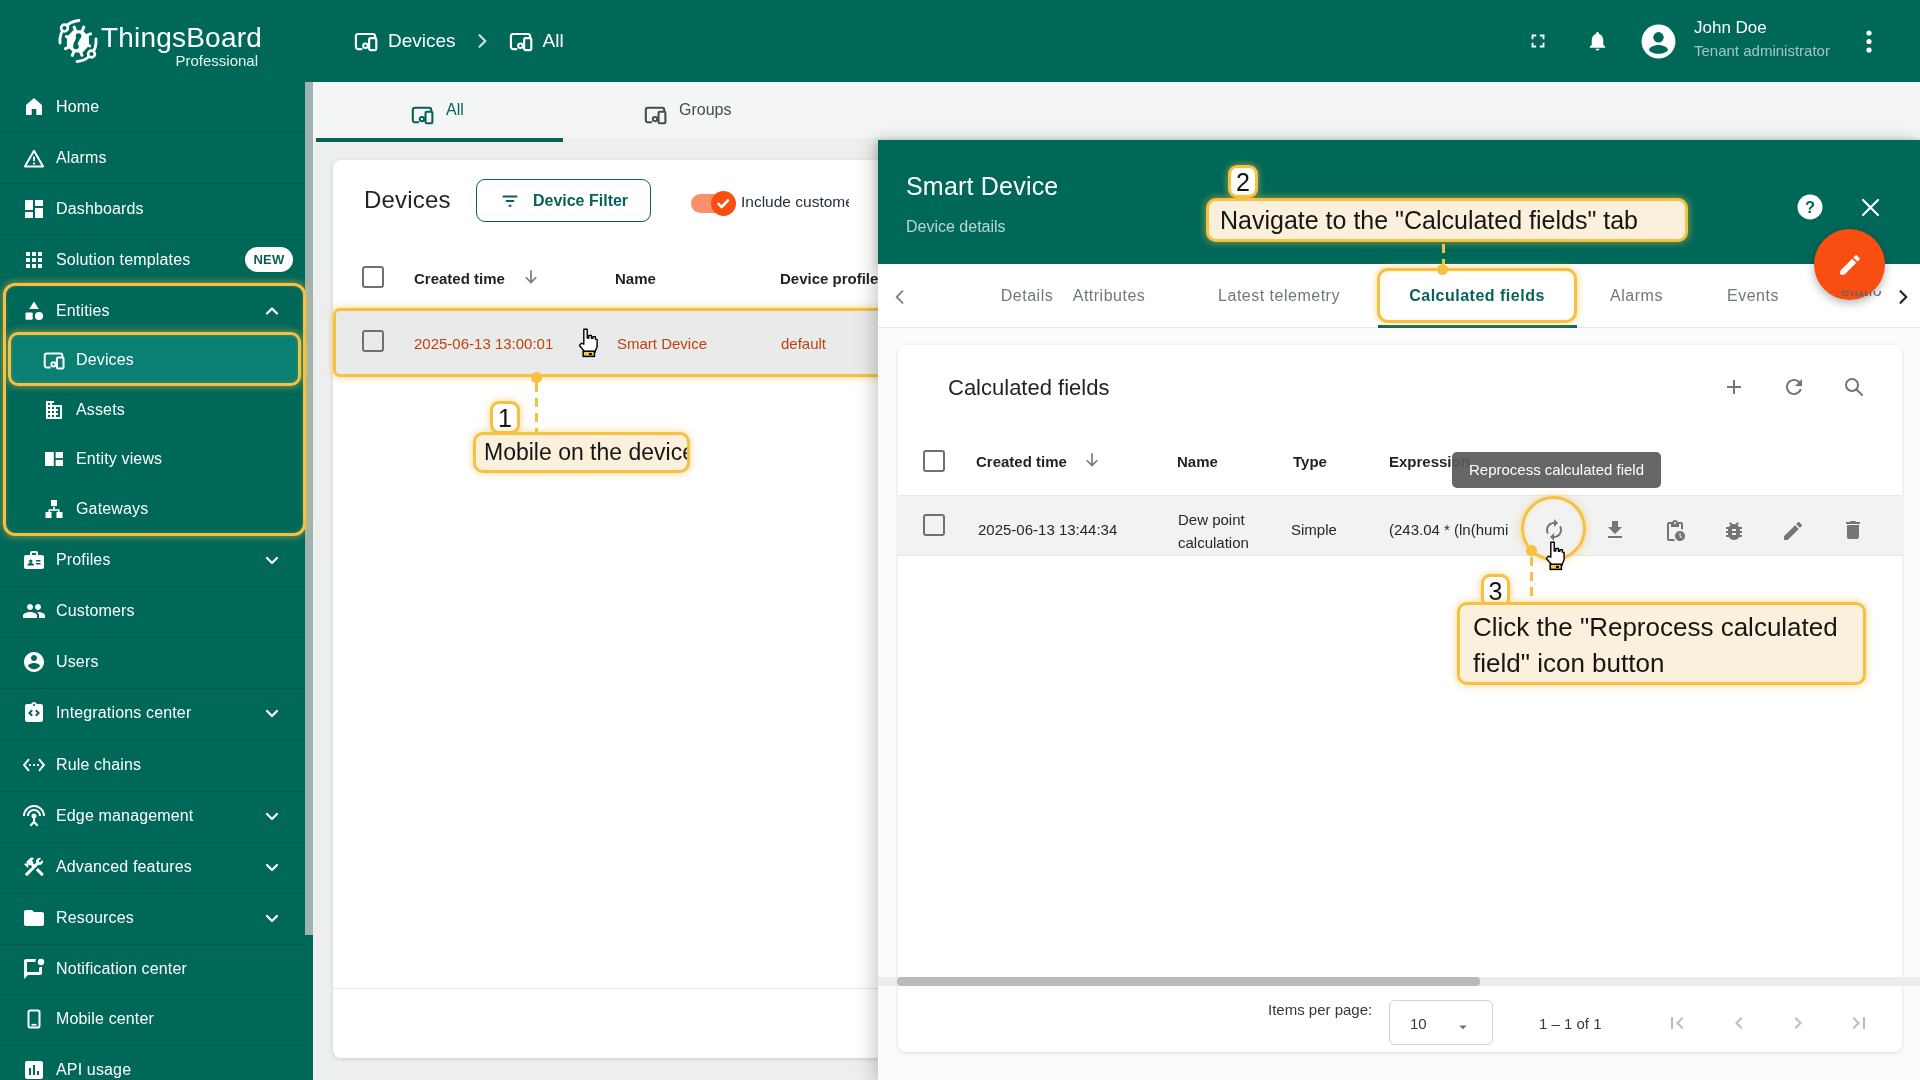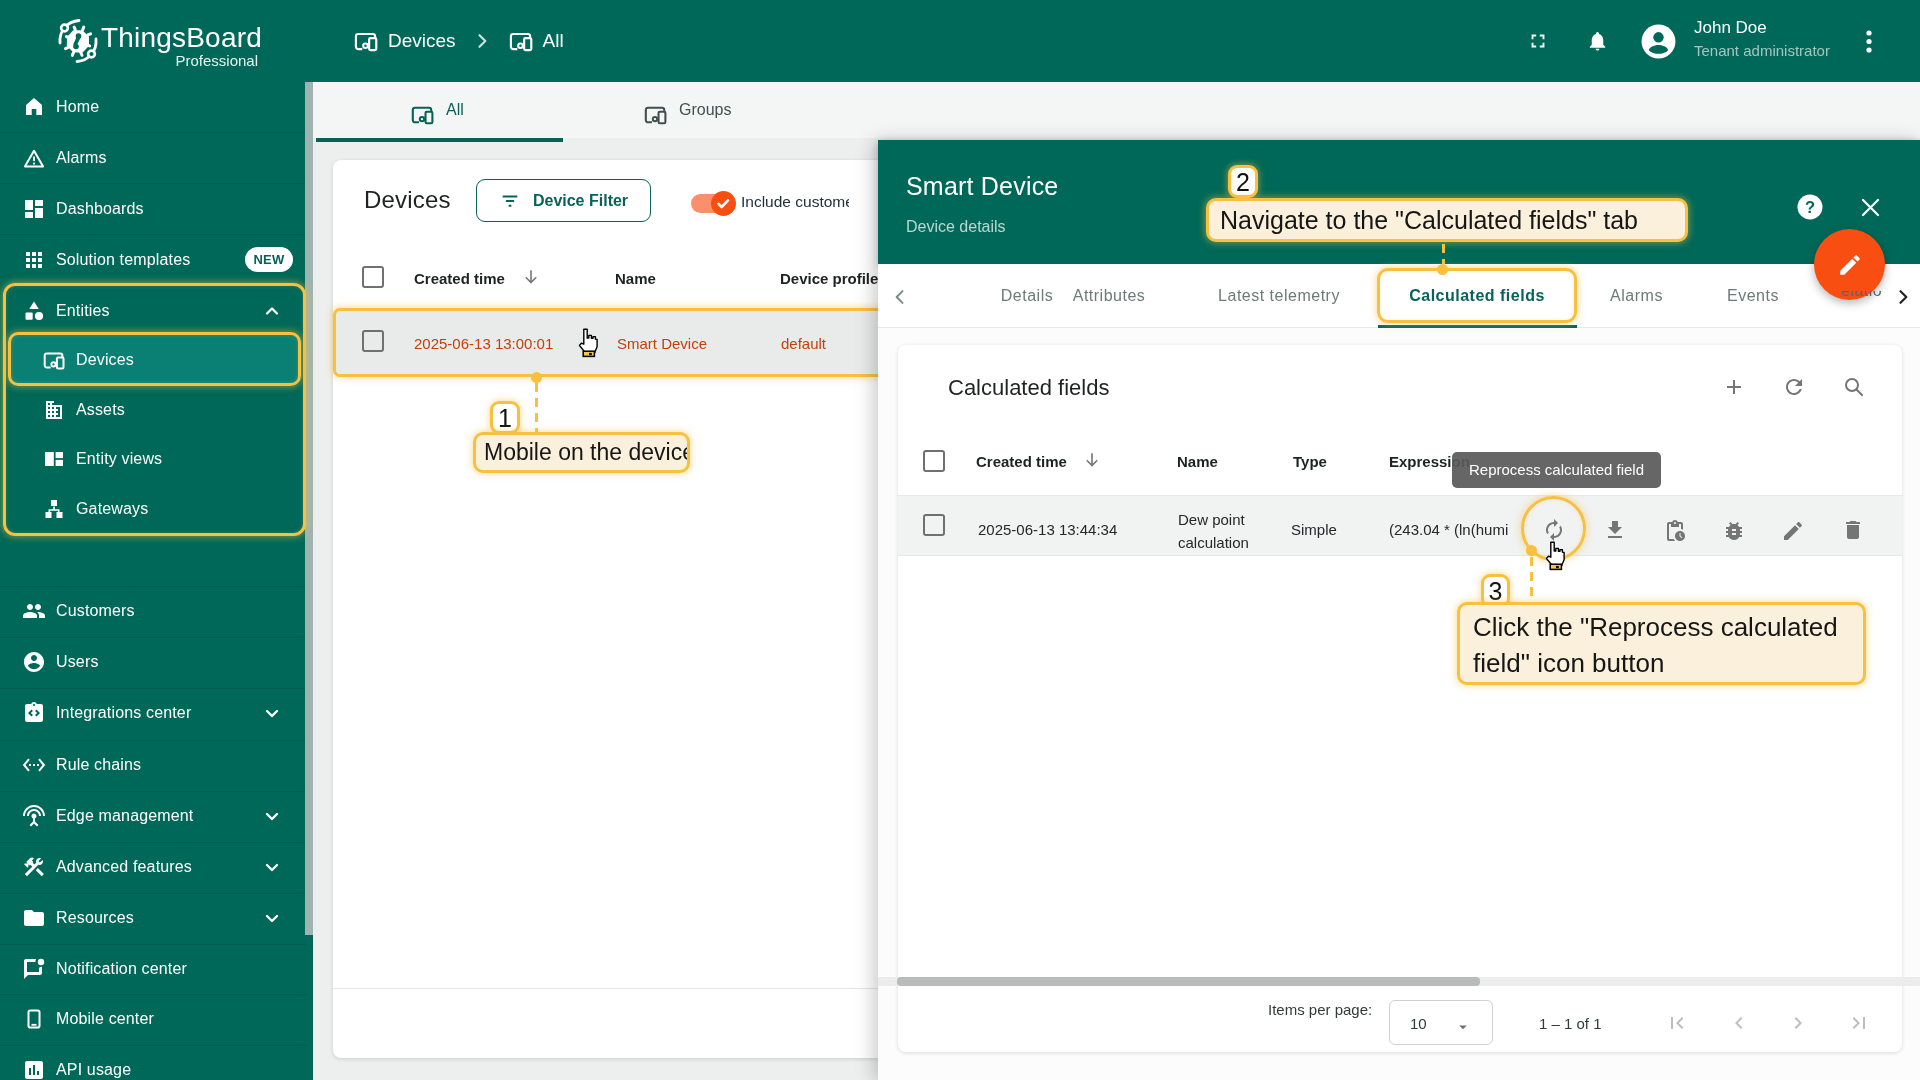--- a/index.html
+++ b/index.html
@@ -241,6 +241,15 @@
         </svg>
       <span class="lbl">Gateways</span>
       </div>
+    <div class="sb-item" style="top:453px;height:50px;">
+      <svg class="ic" viewBox="0 0 24 24" fill="#fff">
+          <path d="M20 7h-4V5c0-1.1-.9-2-2-2h-4c-1.1 0-2 .9-2 2v2H4c-1.1 0-2 .9-2 2v10c0 1.1.9 2 2 2h16c1.1 0 2-.9 2-2V9c0-1.1-.9-2-2-2zm-10-2h4v2h-4zm-1.25 6.5a1.75 1.75 0 1 1 0 3.5 1.75 1.75 0 0 1 0-3.5zM12 17.5H5.5v-.8c0-1.1 2.2-1.7 3.25-1.7s3.25.6 3.25 1.7zm6.5-1h-4.5V15h4.5zm0-3h-4.5v-1.5h4.5z"></path>
+        </svg>
+      <span class="lbl">Profiles</span>
+      <svg class="sb-chev" width="24" height="24" viewBox="0 0 24 24">
+          <path d="M7 10l5 5 5-5" stroke="#fff" stroke-width="2.3" fill="none" stroke-linecap="round" stroke-linejoin="round"></path>
+        </svg>
+      </div>
     <div class="sb-item" style="top:504px;height:50px;">
       <svg class="ic" viewBox="0 0 24 24" fill="#fff">
           <path d="M16 11c1.66 0 2.99-1.34 2.99-3S17.66 5 16 5s-3 1.34-3 3 1.34 3 3 3zm-8 0c1.66 0 2.99-1.34 2.99-3S9.66 5 8 5 5 6.34 5 8s1.34 3 3 3zm0 2c-2.33 0-7 1.17-7 3.5V19h14v-2.5c0-2.33-4.67-3.5-7-3.5zm8 0c-.29 0-.62.02-.97.05 1.16.84 1.97 1.97 1.97 3.45V19h6v-2.5c0-2.33-4.67-3.5-7-3.5z"></path>

